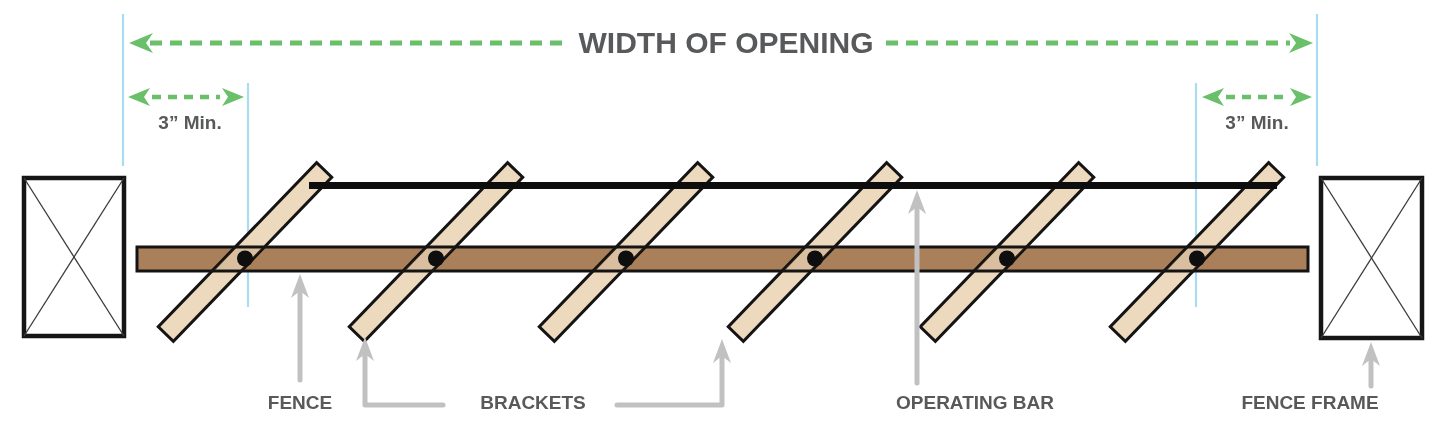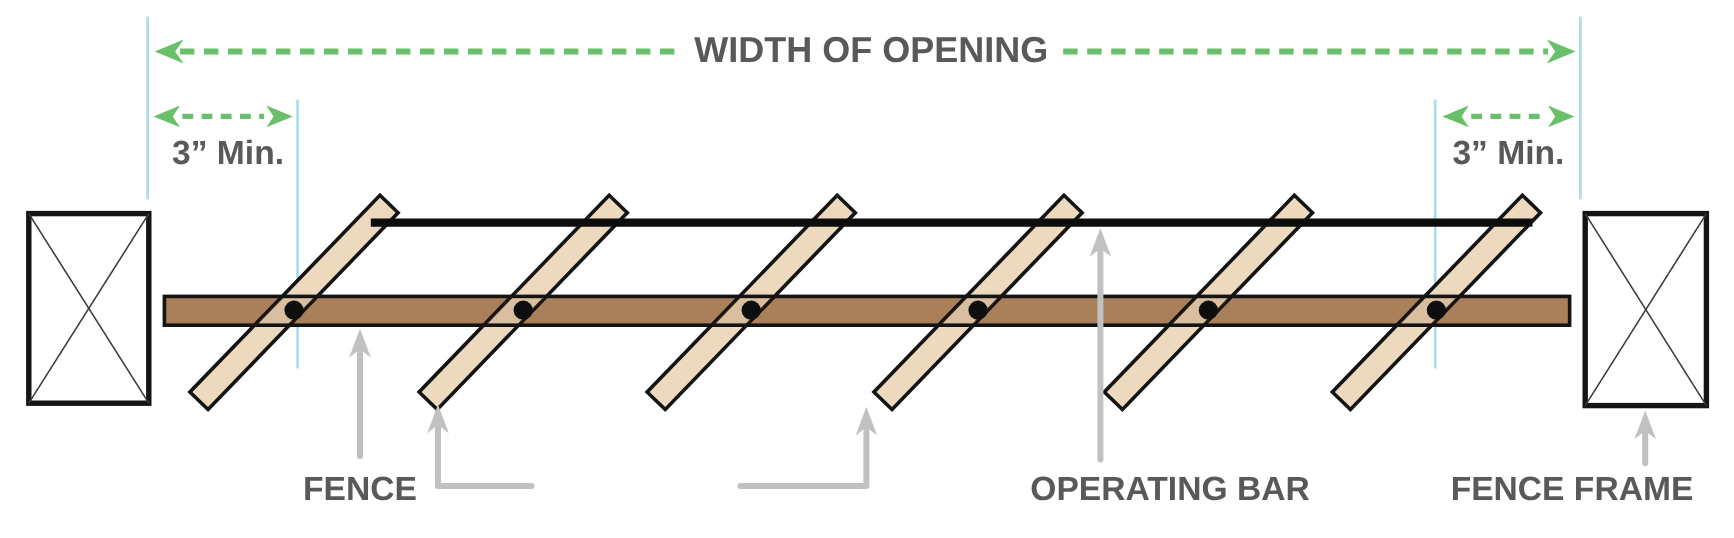--- a/index.html
+++ b/index.html
@@ -21,7 +21,7 @@
     letter-spacing:0px;
   }
   .lbl-main{font-size:30px;}
-  .lbl-std{font-size:28px;text-align:center;}
+  .lbl-std{font-size:19px;text-align:center;}
   
   .blue-line{stroke-width:2.2;fill:none;}
   .bracket{stroke:#141414;stroke-width:3;}

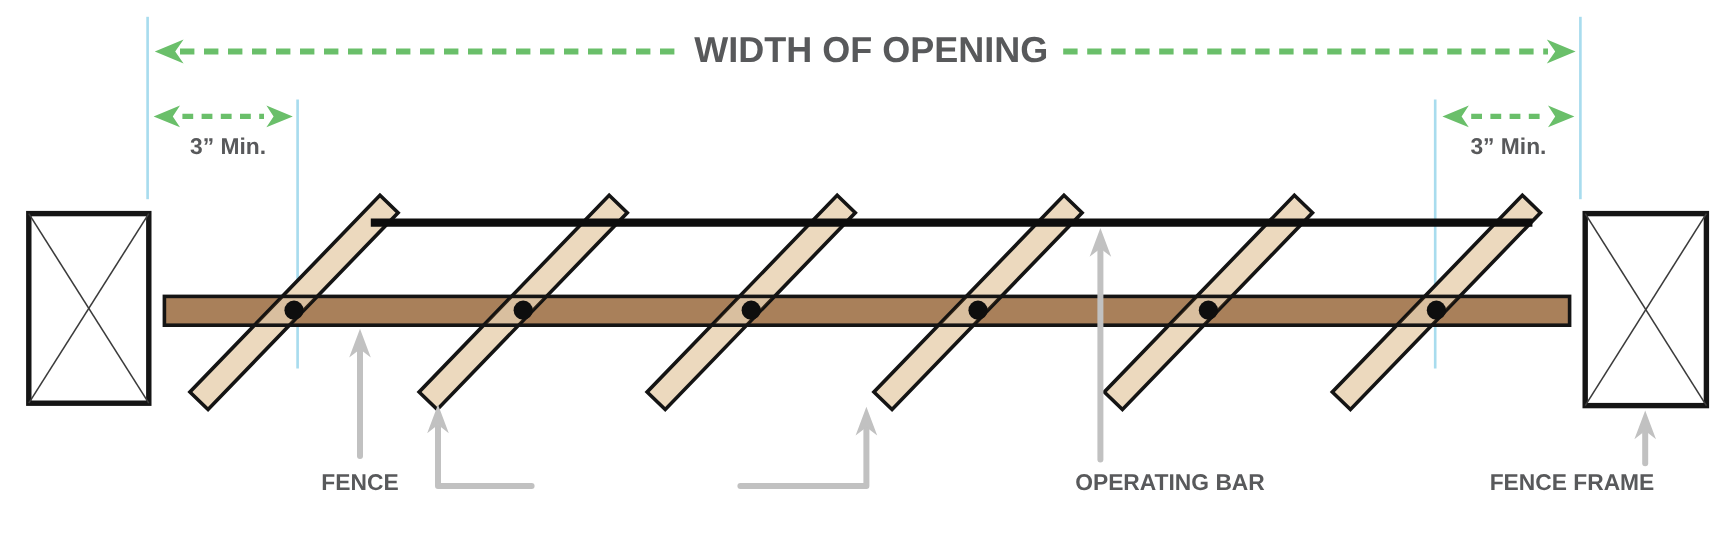--- a/index.html
+++ b/index.html
@@ -160,6 +160,7 @@
 
   <div class="label lbl-std" style="left:300px;top:393px;">FENCE</div>
 
+  <div class="label lbl-std" style="left:533px;top:393px;">BRACKETS</div>
 
   <div class="label lbl-std" style="left:1310px;top:393px;">FENCE FRAME</div>
 

